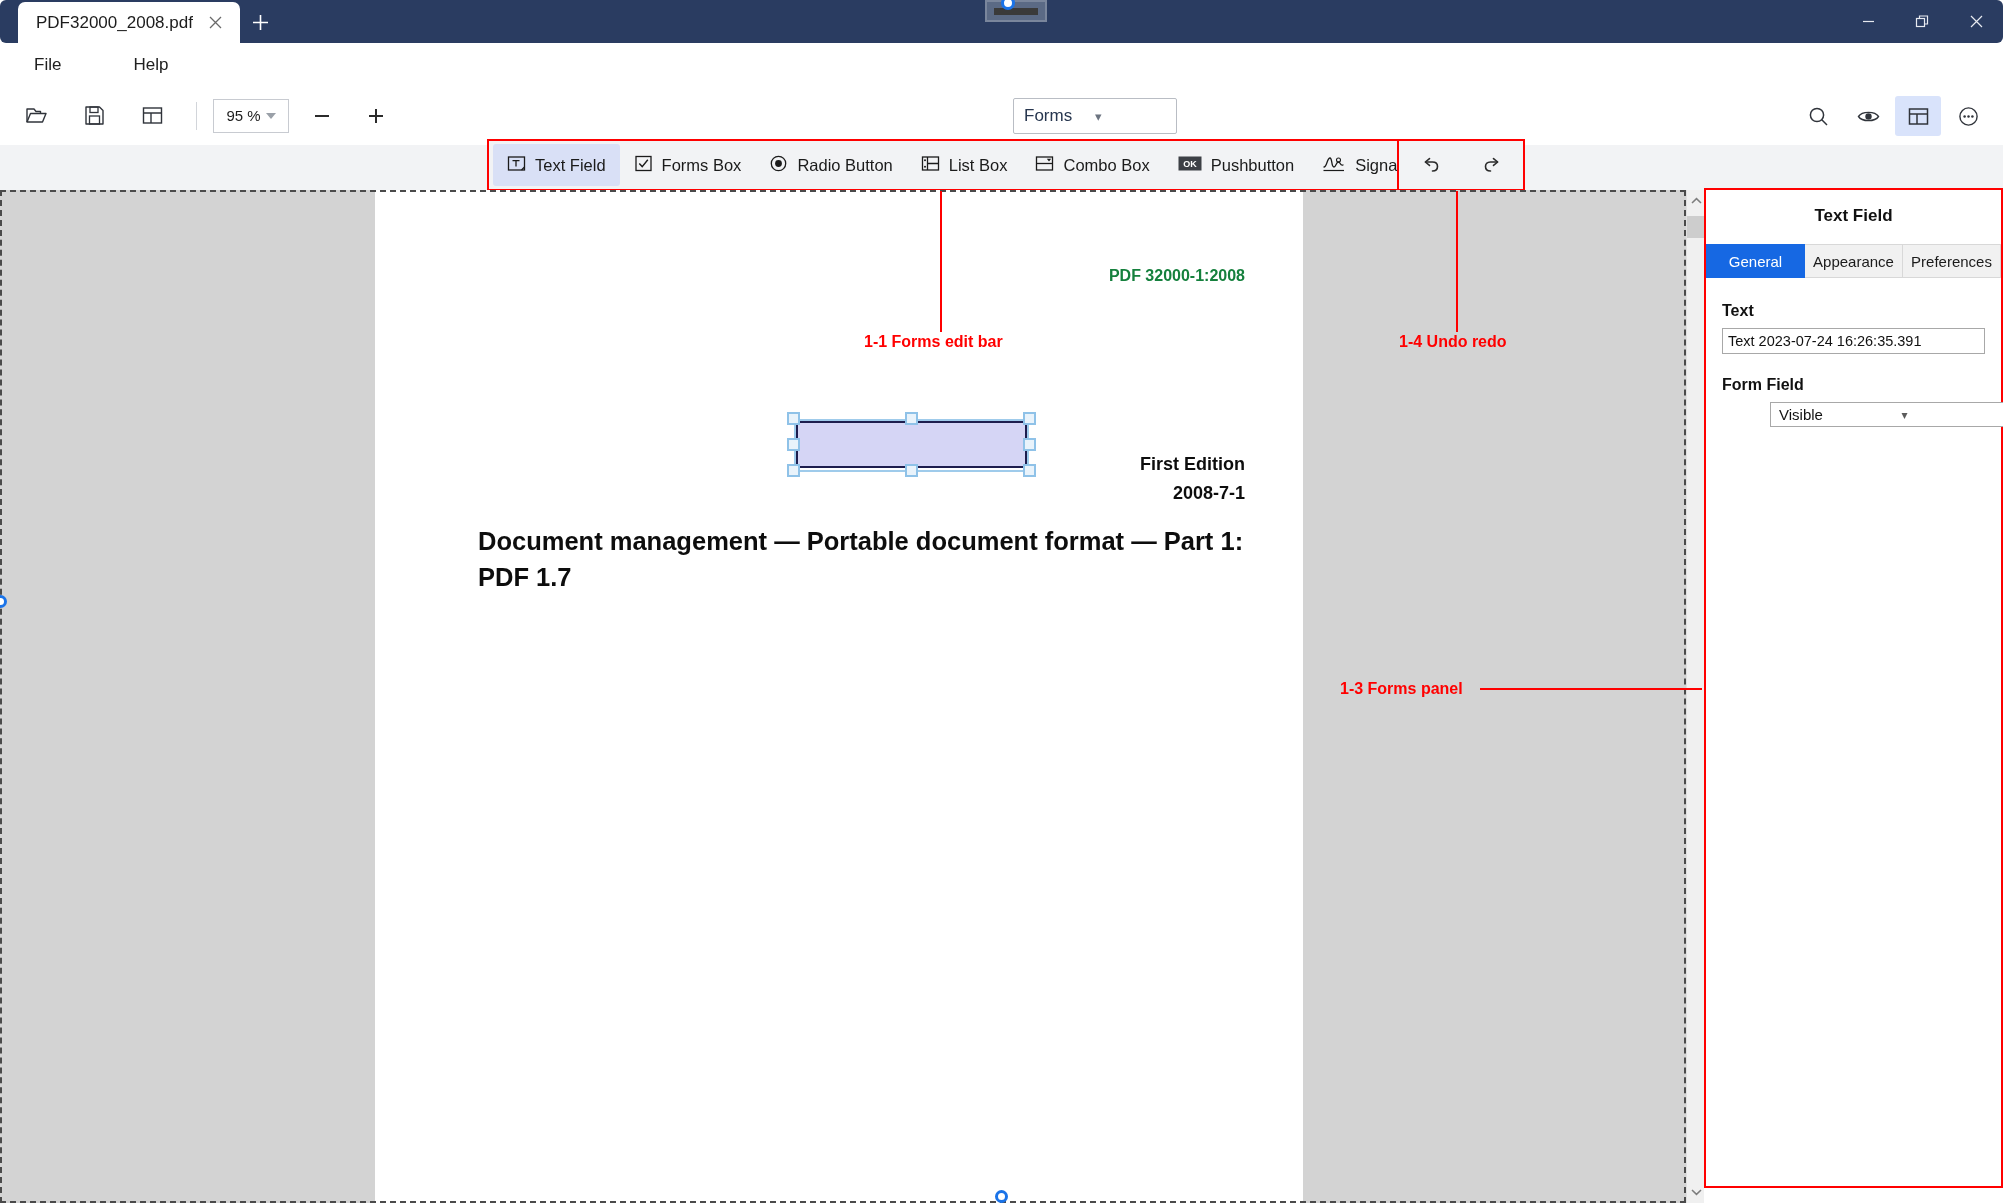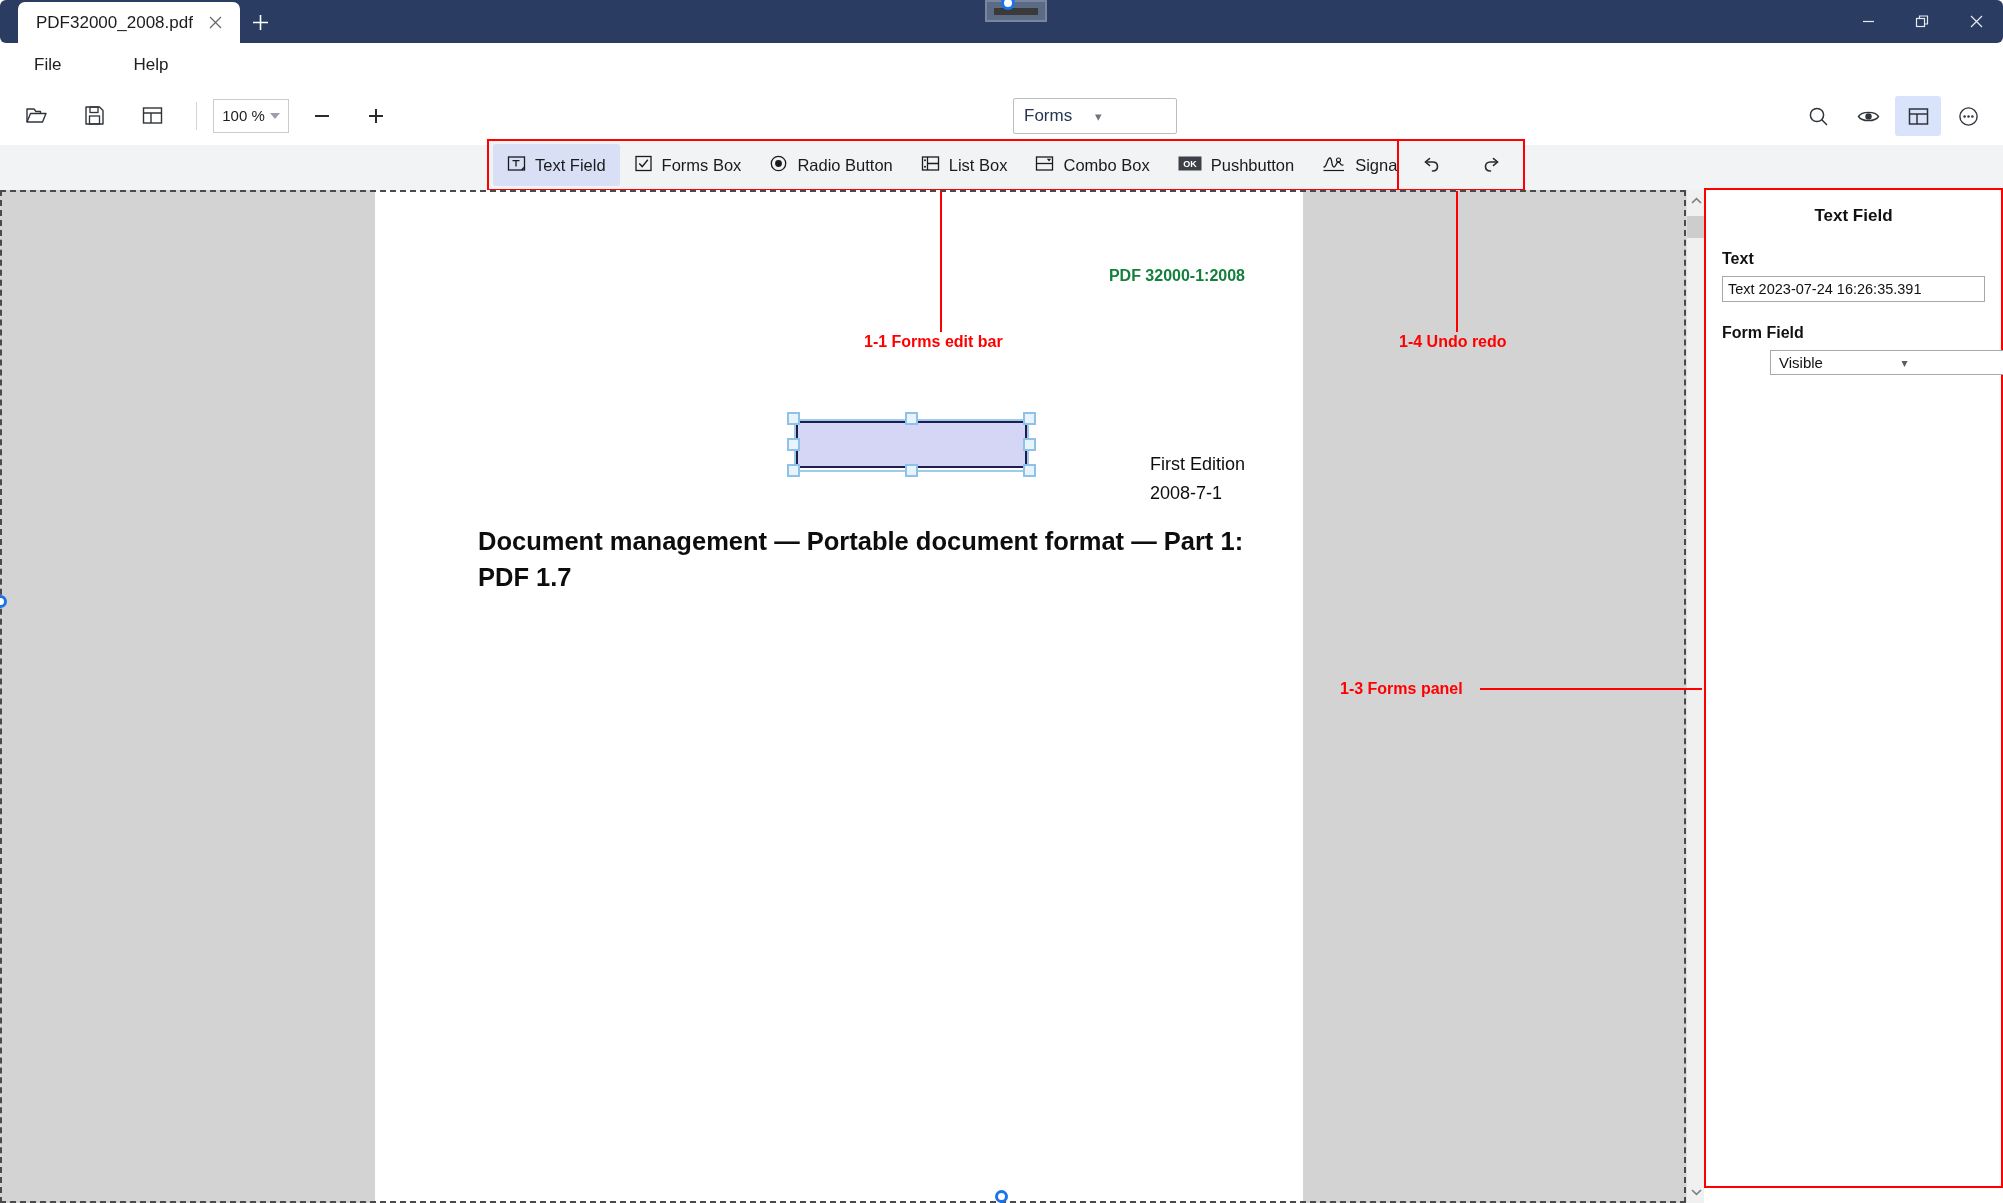--- a/index.html
+++ b/index.html
@@ -268,7 +268,7 @@
     </div>
     <div class="tb-sep"></div>
     <div class="zoombox">
-      <span>100 %</span>
+      <span>95 %</span>
       <span class="caret-d"></span>
     </div>
     <div class="zbtn">

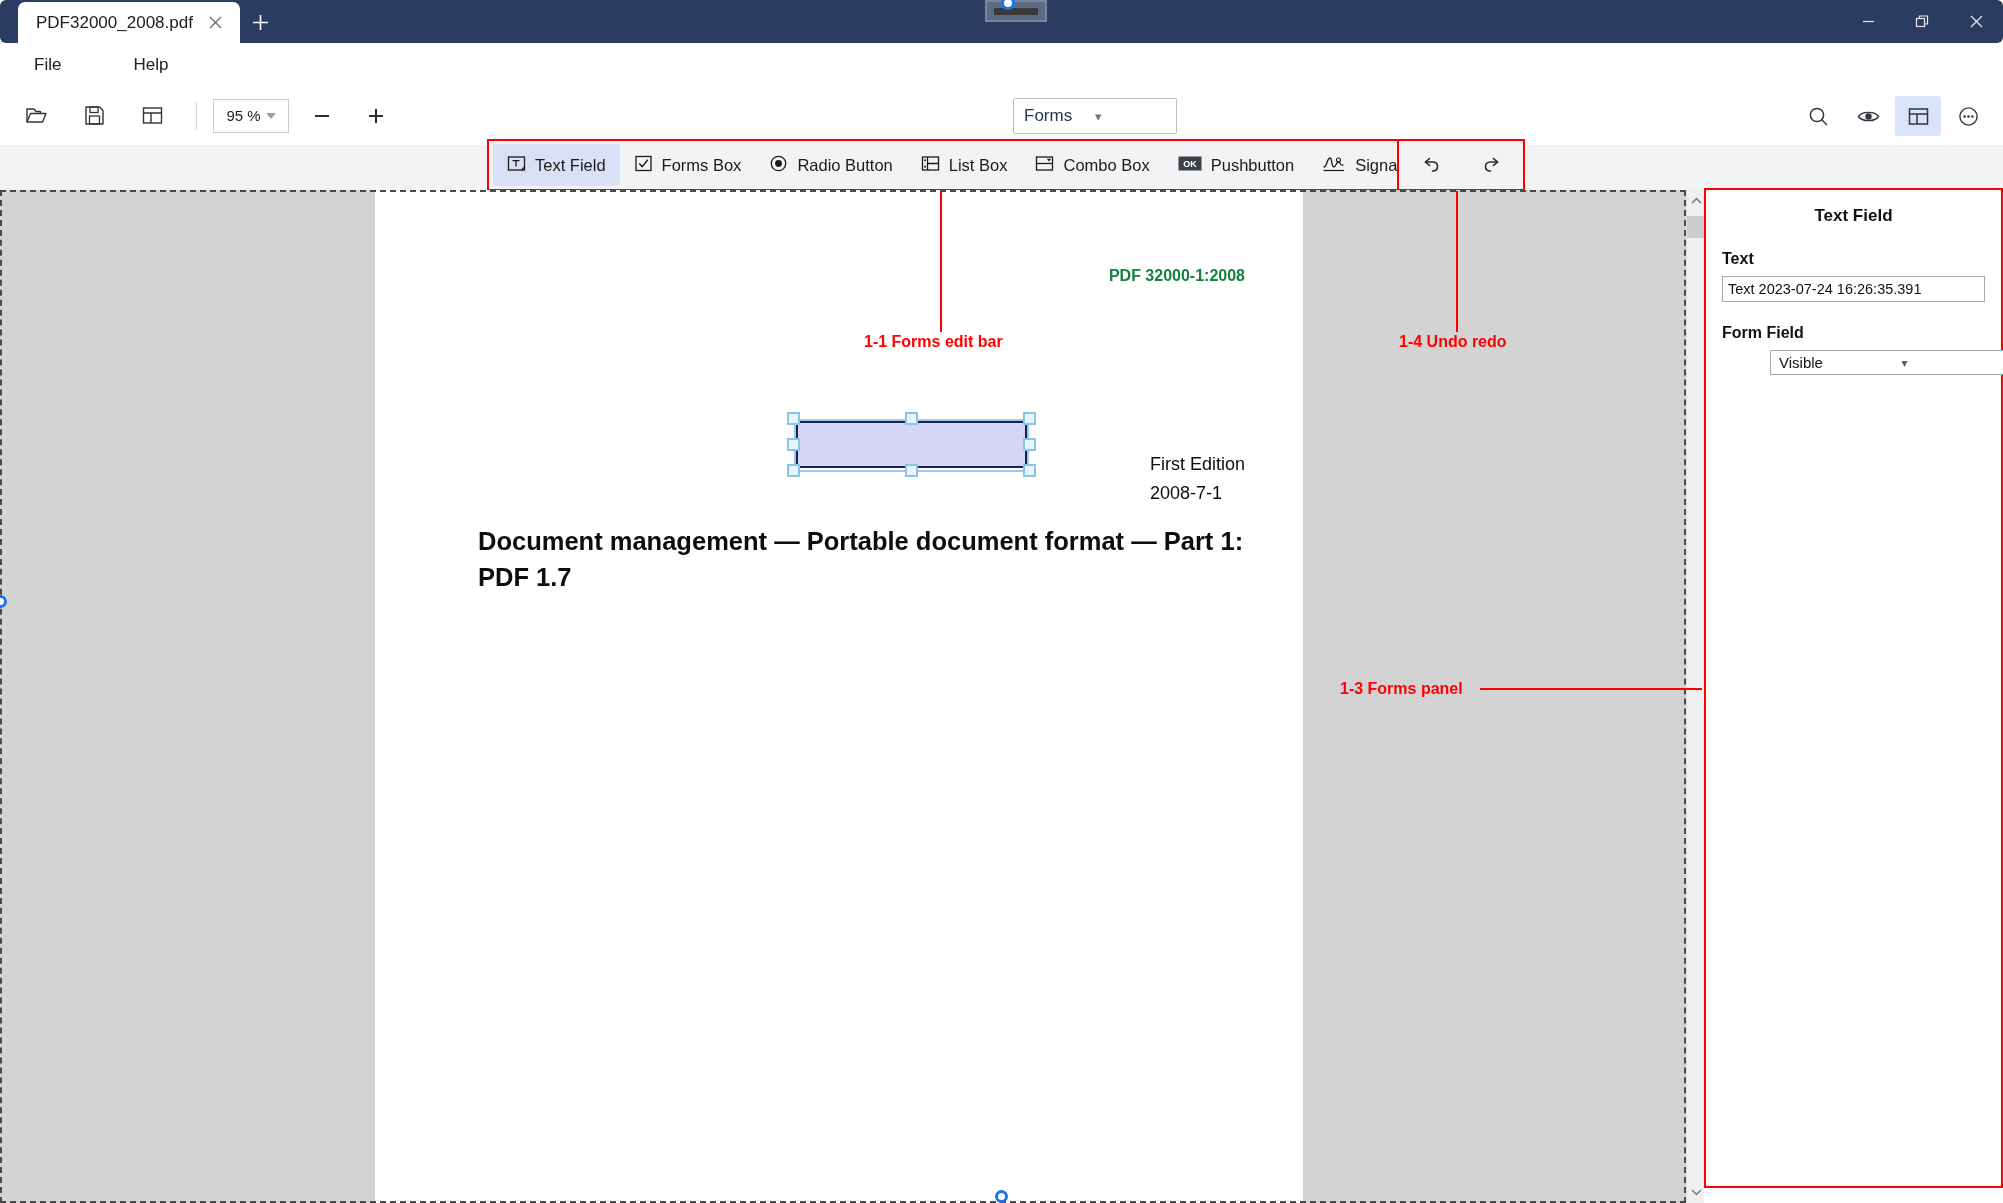--- a/index.html
+++ b/index.html
@@ -458,6 +458,11 @@
 
   <div class="panel">
     <div class="panel-title">Text Field</div>
+    <div class="panel-tabs">
+      <div class="ptab active">General</div>
+      <div class="ptab">Appearance</div>
+      <div class="ptab">Preferences</div>
+    </div>
     <div class="panel-body">
       <div class="field-label">Text</div>
       <input class="text-input" type="text" value="Text 2023-07-24 16:26:35.391" style="">

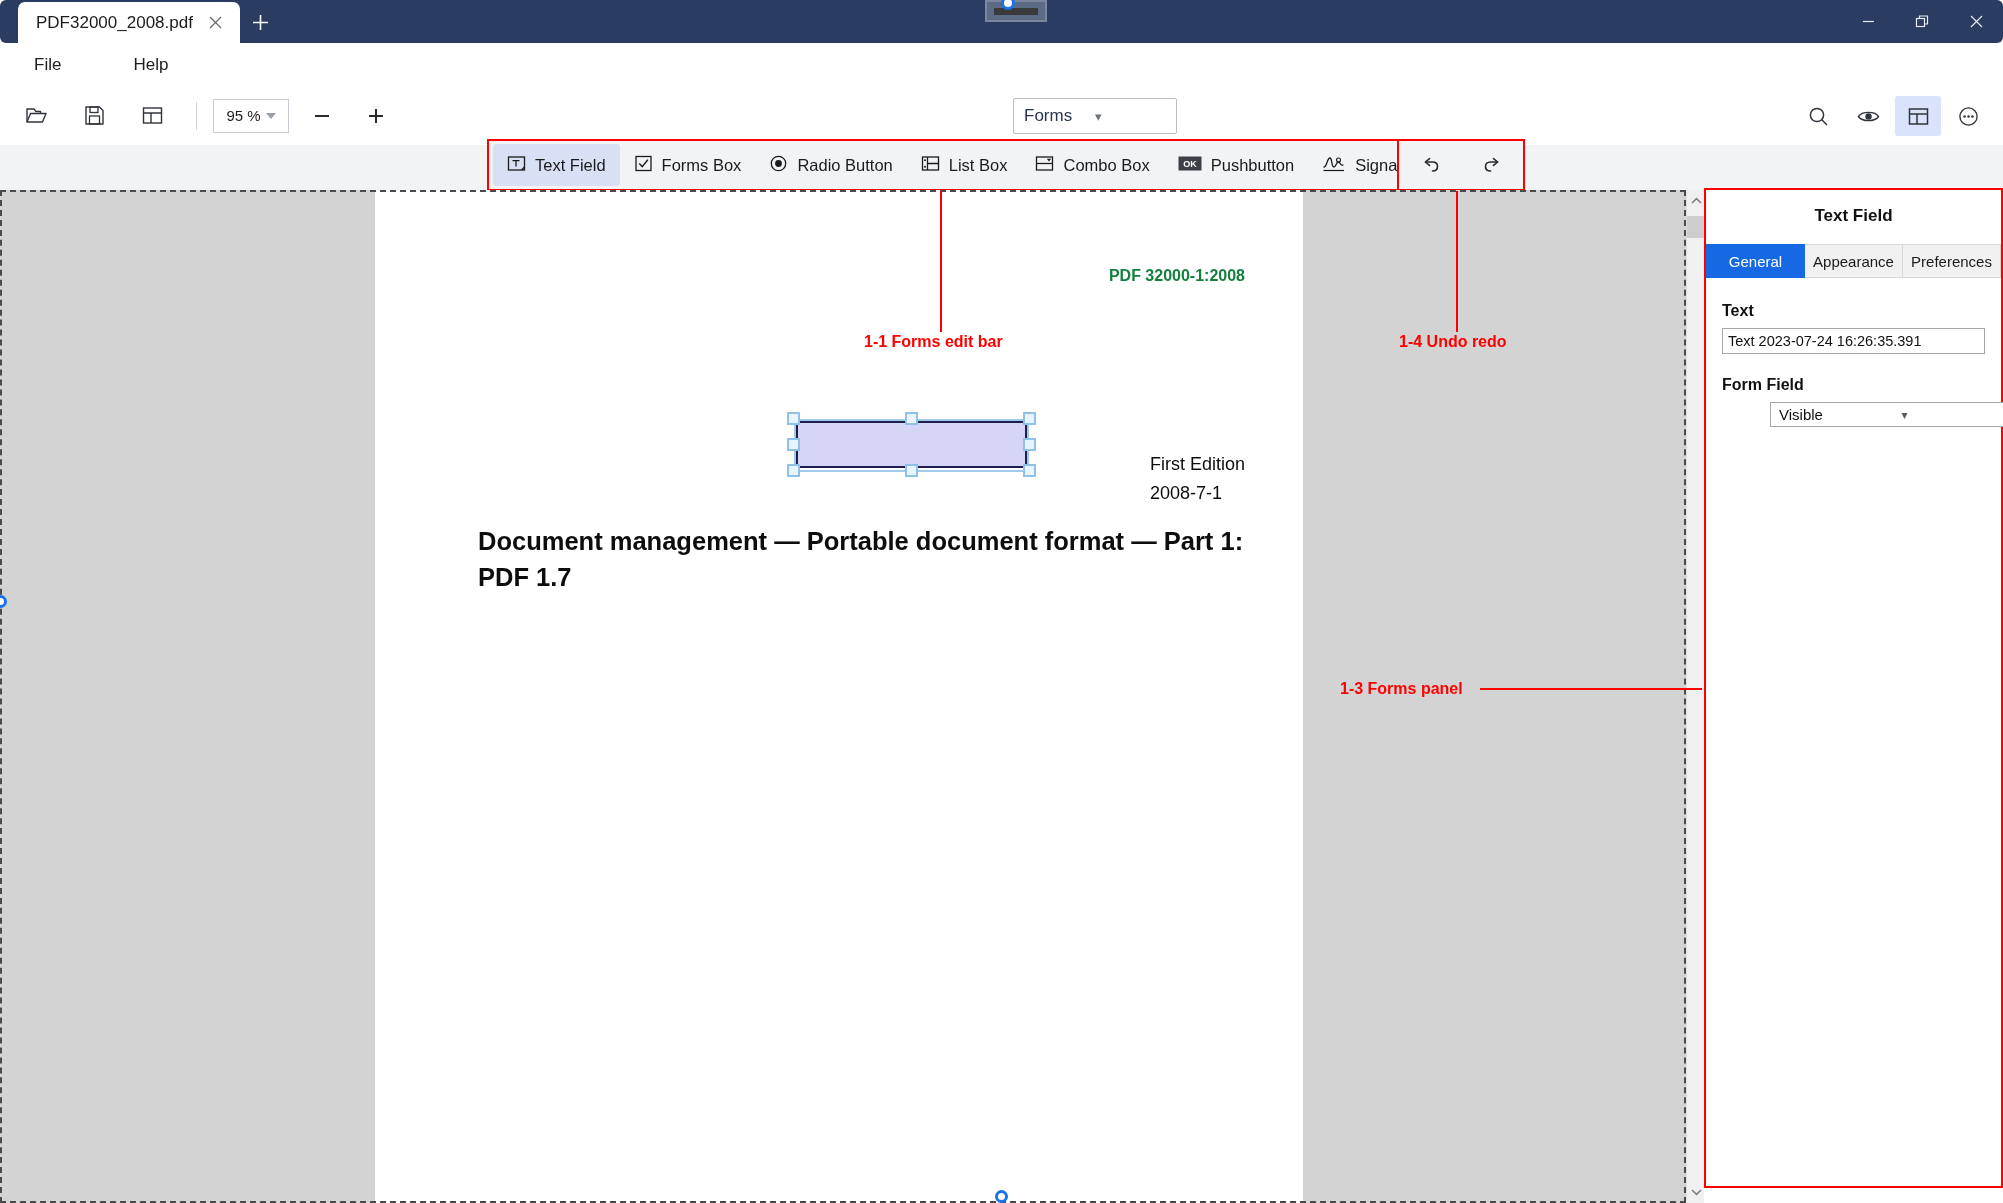--- a/index.html
+++ b/index.html
@@ -133,7 +133,7 @@
     background: #ffffff;
   }
   .pg-header { position: absolute; right: 58px; top: 77px; font-size: 16px; font-weight: bold; color: #15803d; }
-  .pg-edition { position: absolute; right: 58px; top: 260px; font-size: 18px; font-weight: normal; color: #0d0d0d; line-height: 1.62; }
+  .pg-edition { position: absolute; right: 58px; top: 260px; font-size: 18px; font-weight: bold; color: #0d0d0d; text-align: right; line-height: 1.62; }
   .pg-title {
     position: absolute; left: 103px; top: 333px; width: 775px;
     font-size: 25.5px; font-weight: bold; color: #0d0d0d; line-height: 1.42;

